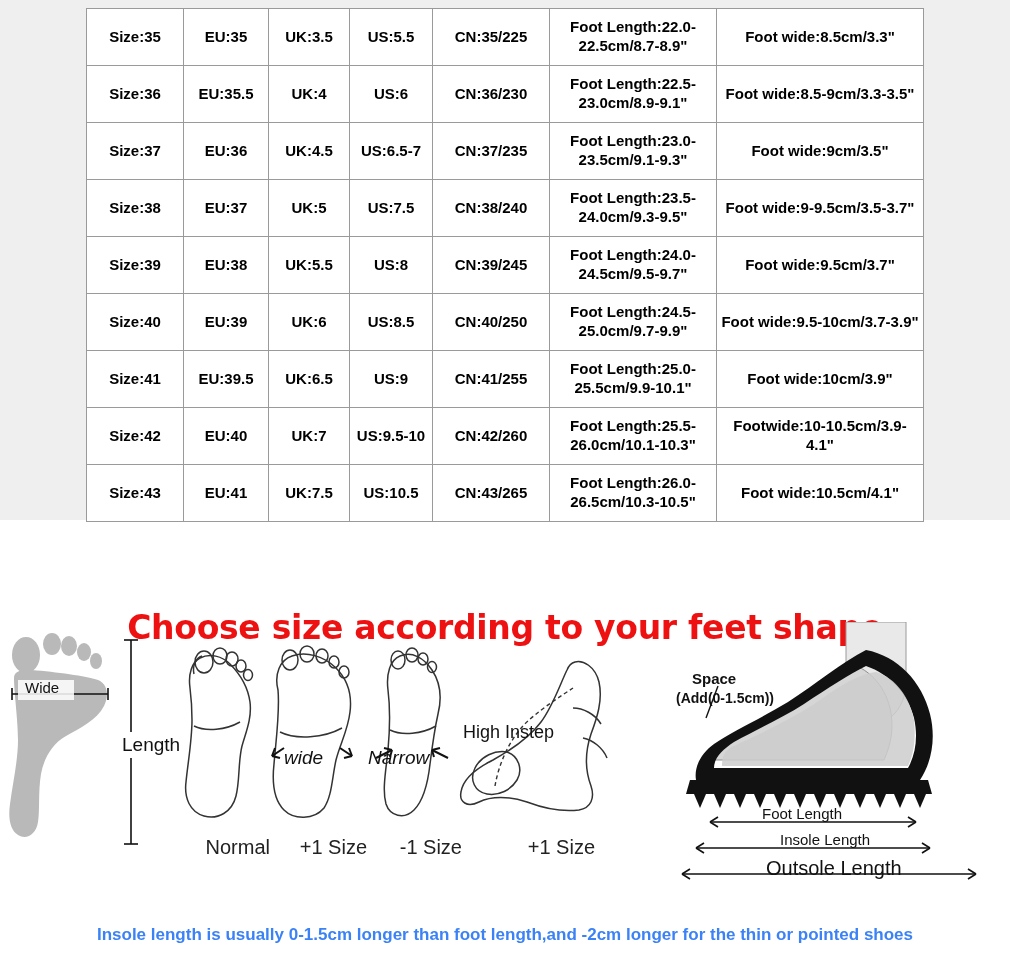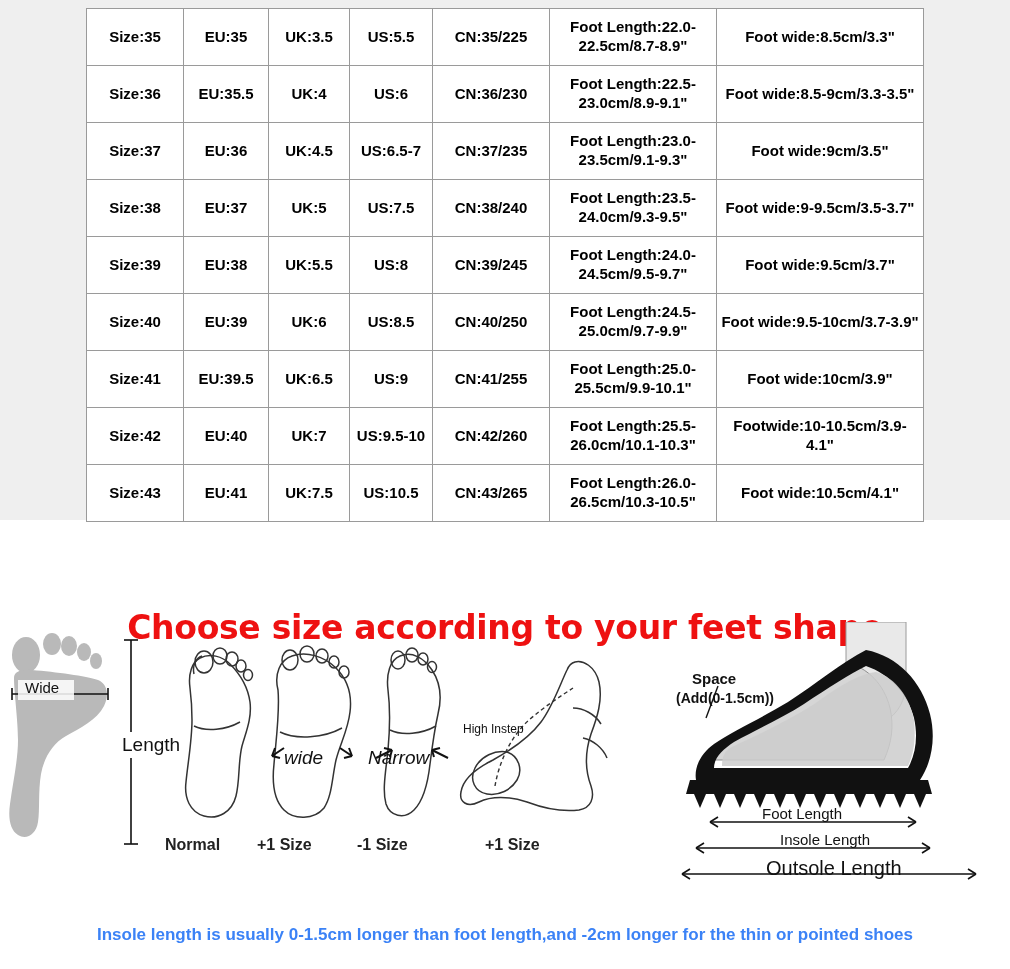--- a/index.html
+++ b/index.html
@@ -326,7 +326,7 @@
           <path d="M40 134 C44 110 56 84 74 68 C90 54 106 44 118 36"></path>
         </g>
       </svg>
-      <div class="fig-lbl" style="left:8px; top:70px; font-size:12px;">High Instep</div>
+      <div class="fig-lbl" style="left:8px; top:70px; font-size:18px;">High Instep</div>
       <div class="fig-cap" style="left:30px; top:184px; width:110px;">+1 Size</div>
     </div>
 

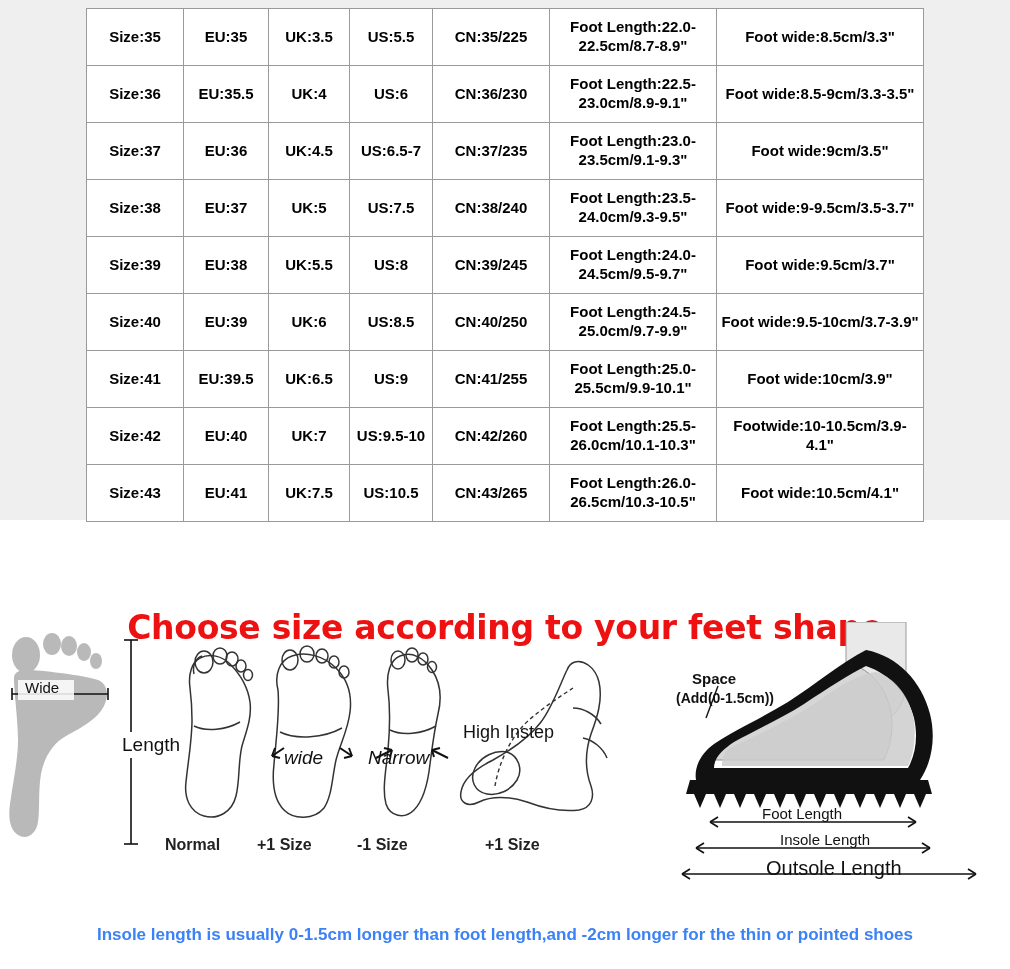--- a/index.html
+++ b/index.html
@@ -84,11 +84,10 @@
   }
   .fig-cap {
     position: absolute;
-    font-size: 16px;
+    font-size: 20px;
     color: #222;
-    text-align: left;
+    text-align: right;
     font-family: "Liberation Sans", sans-serif;
-    font-weight: bold;
   }
   .fig-lbl {
     position: absolute;

